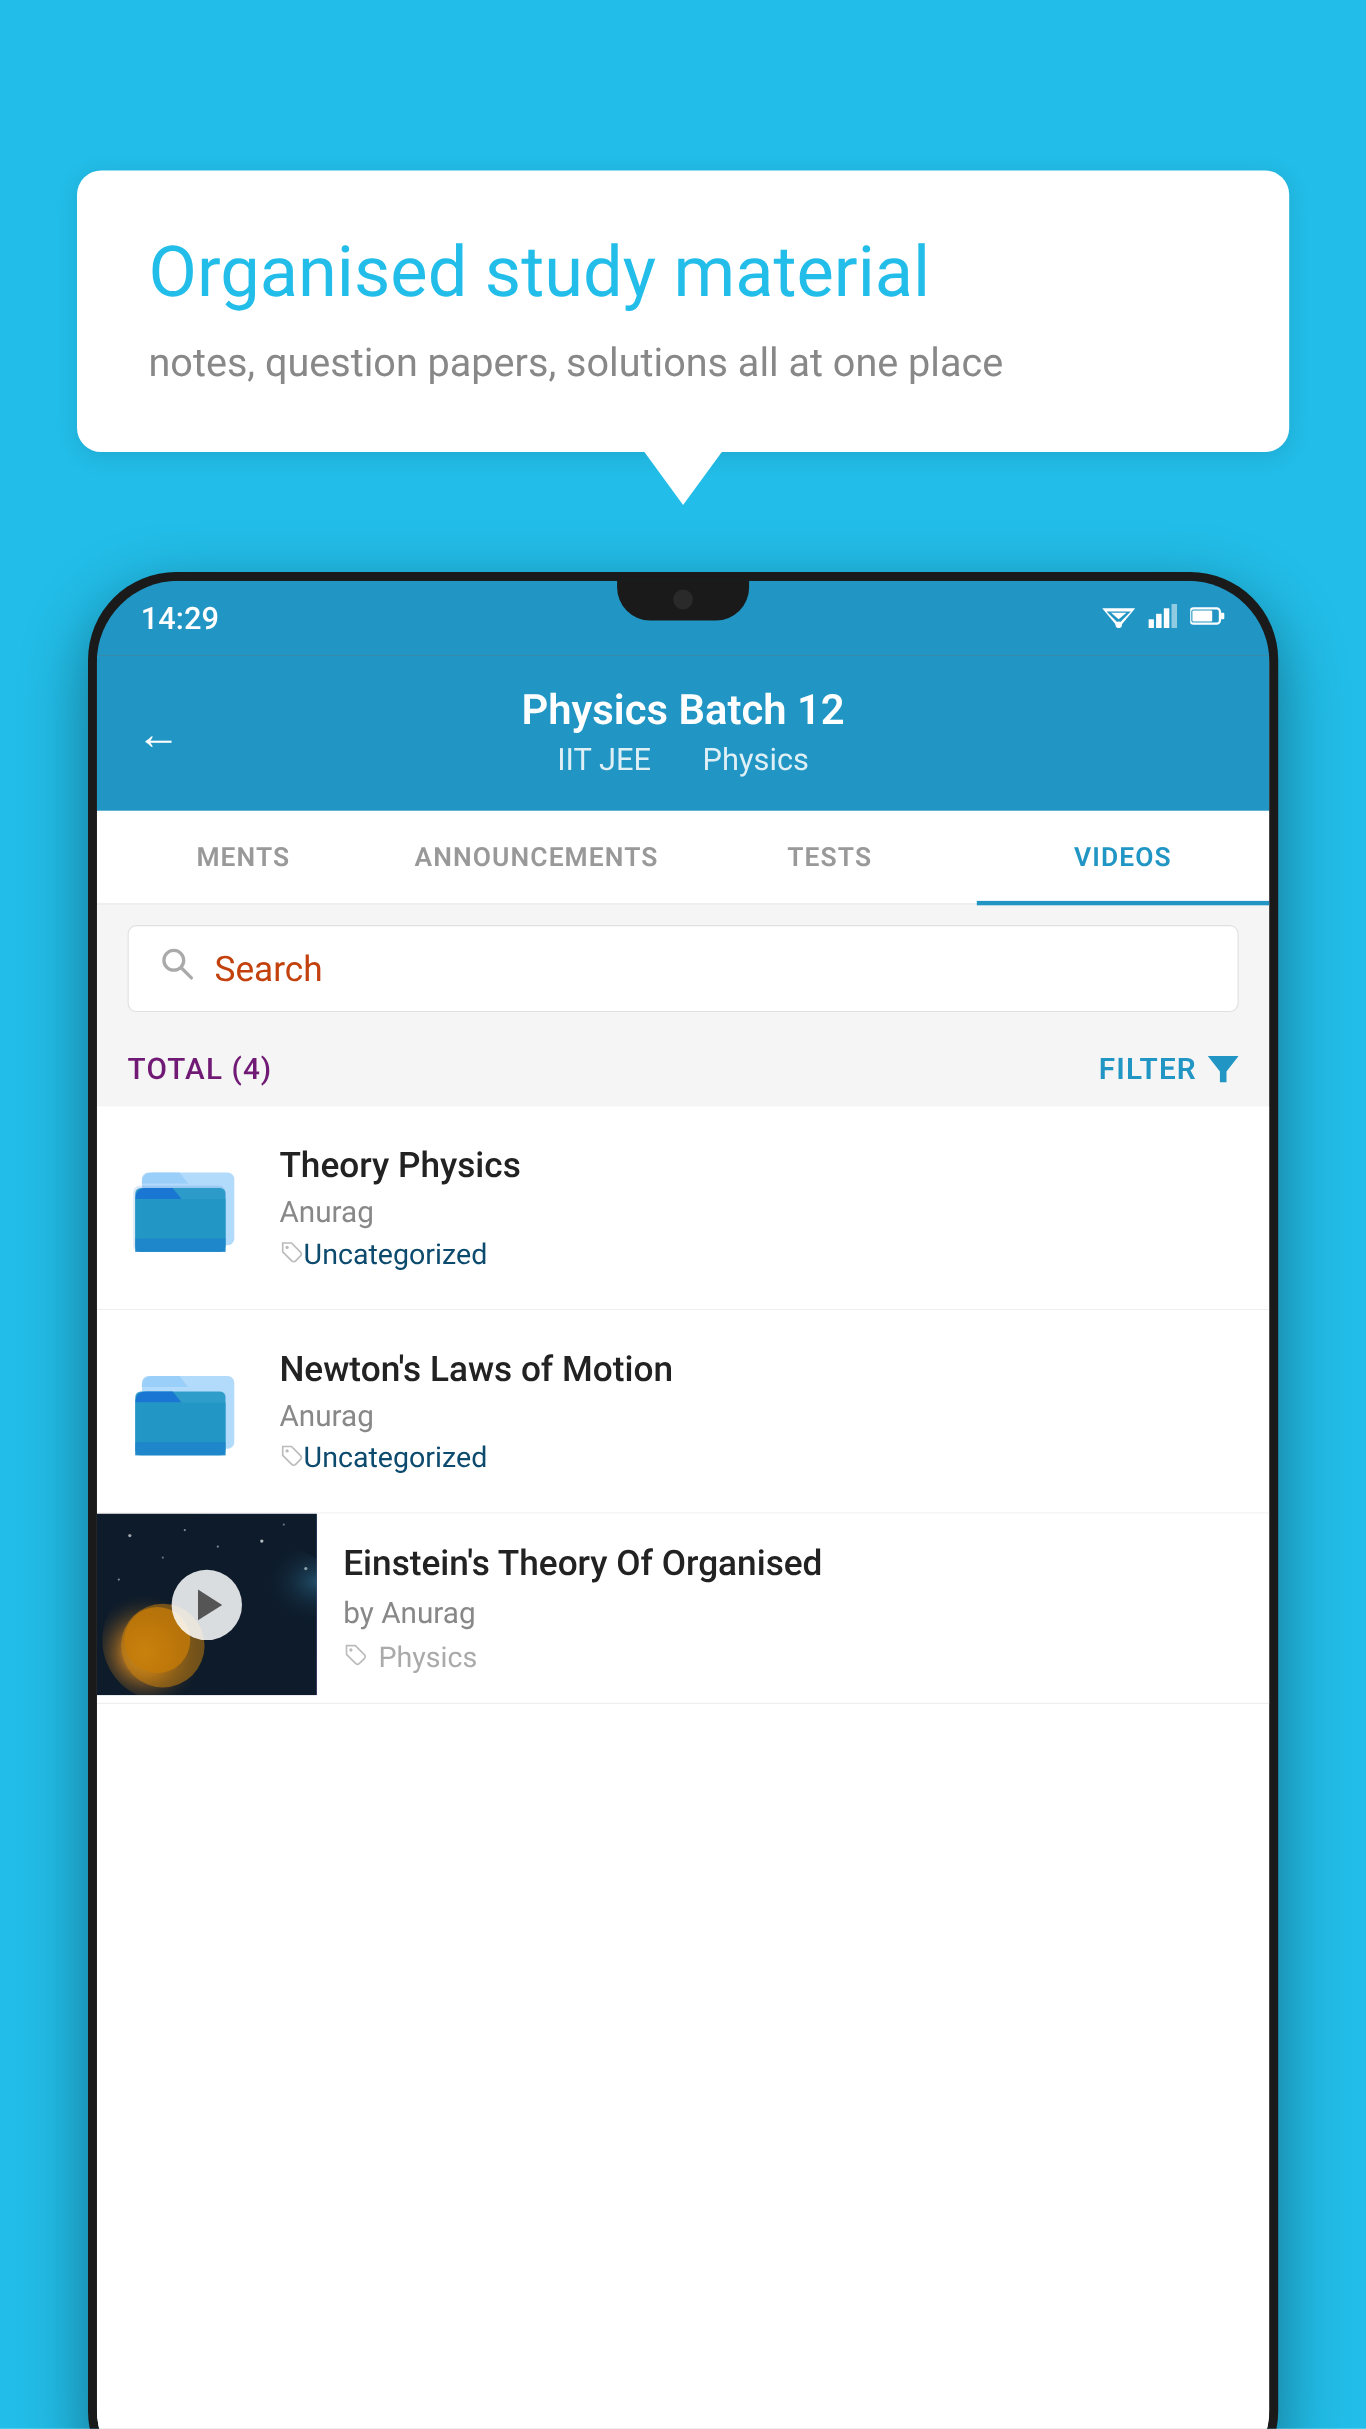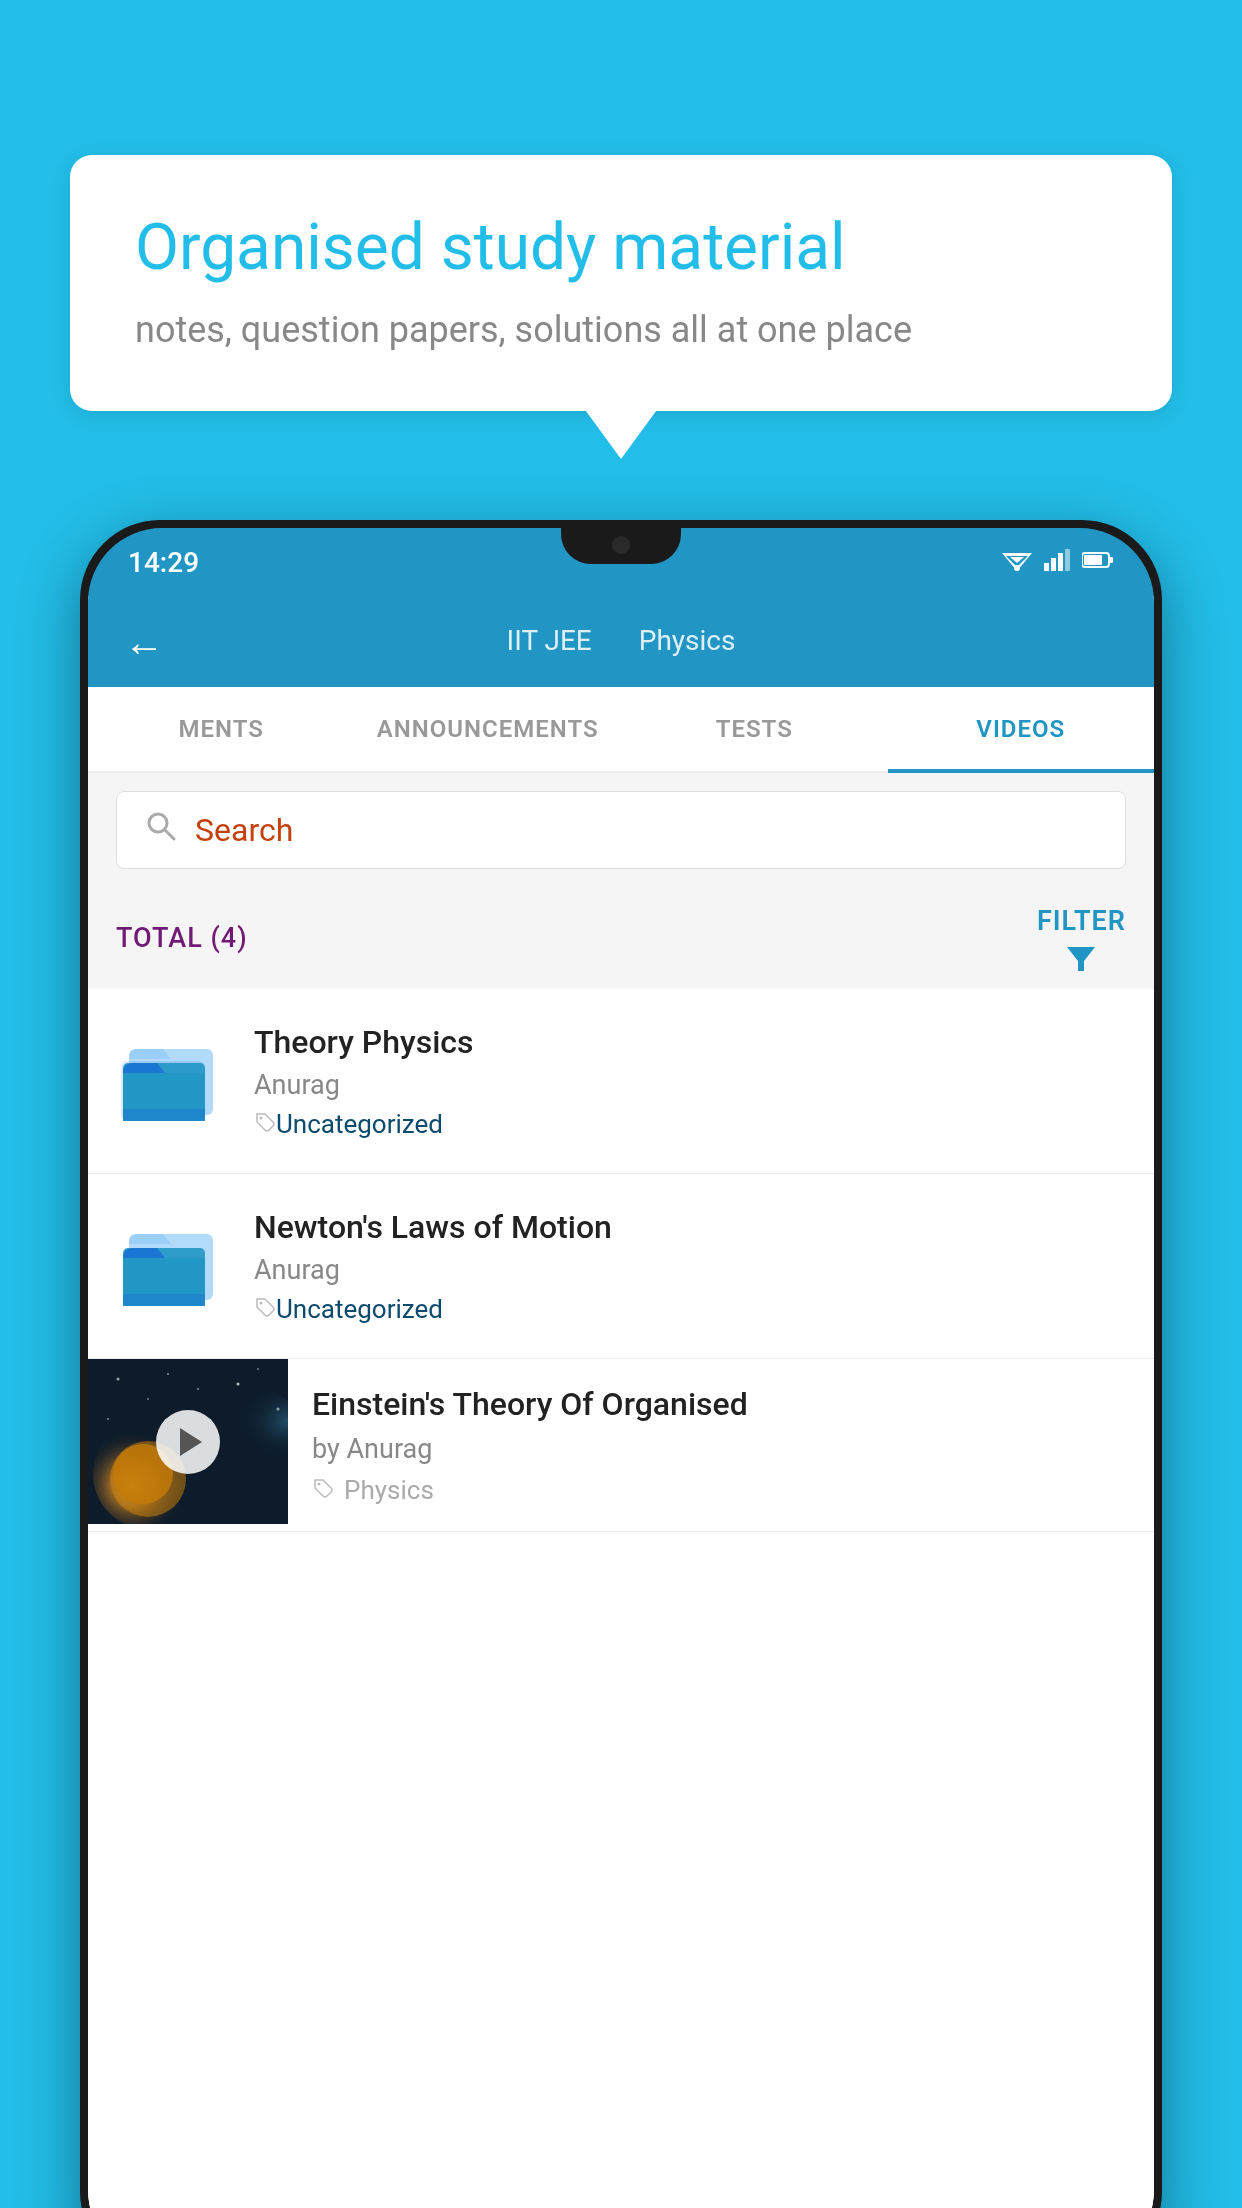--- a/index.html
+++ b/index.html
@@ -443,6 +443,7 @@
 
       <div class="app-bar">
         <span class="back-arrow">←</span>
+        <div class="app-bar-title">Physics Batch 12</div>
         <div class="app-bar-subtitle">
           <span>IIT JEE</span>
           <span>  </span>

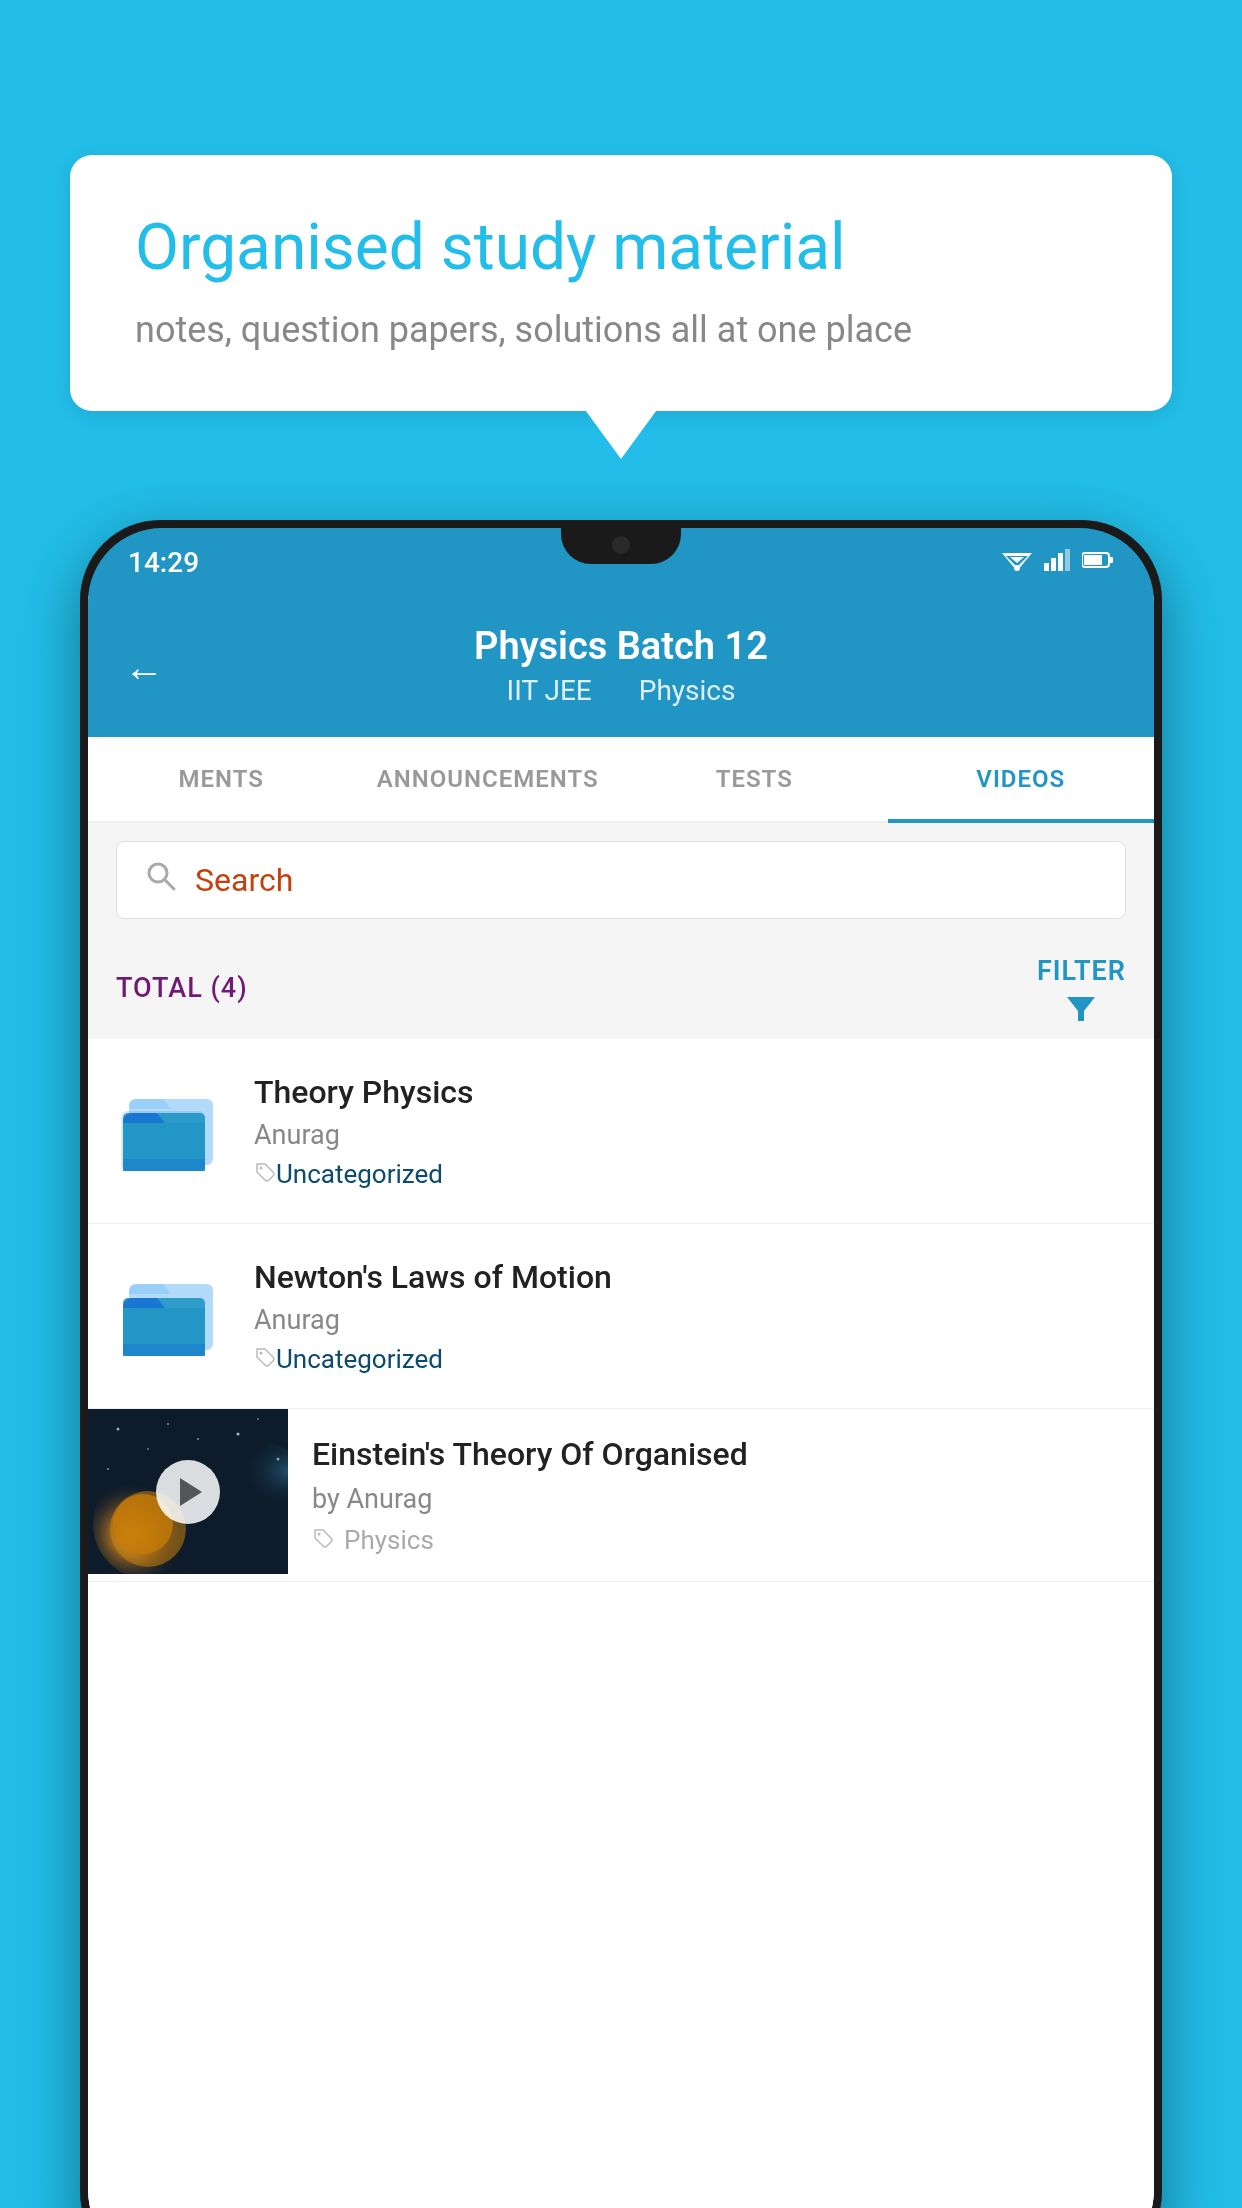--- a/index.html
+++ b/index.html
@@ -247,7 +247,6 @@
       gap: 10px;
       cursor: pointer;
       letter-spacing: 1px;
-      flex-direction: column;
     }
 
     

